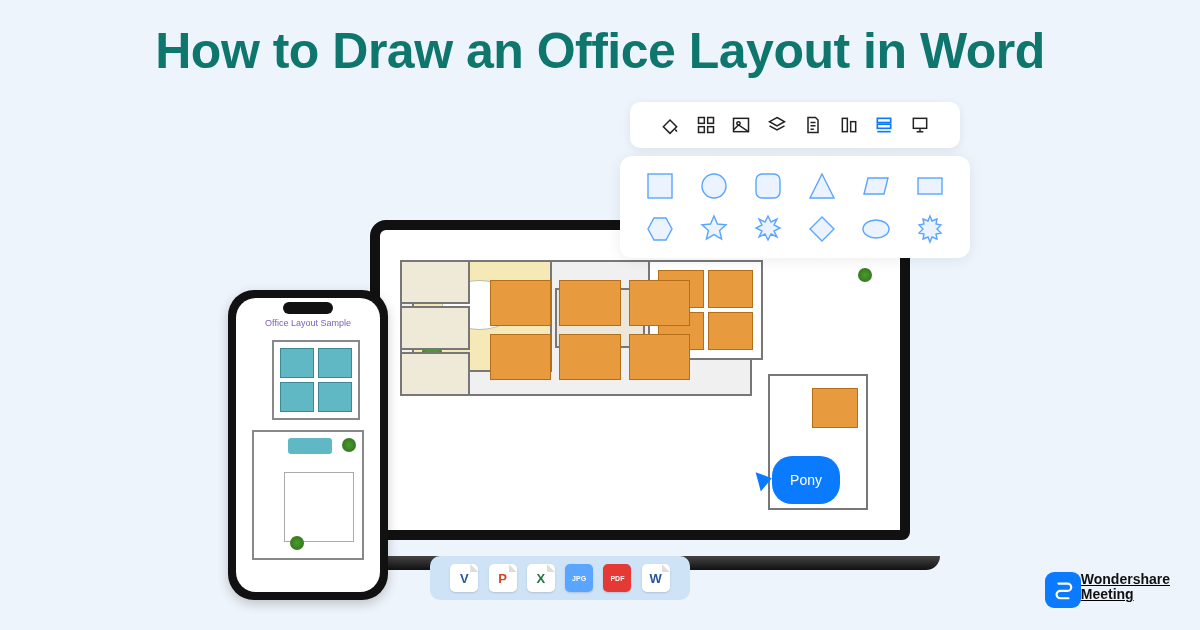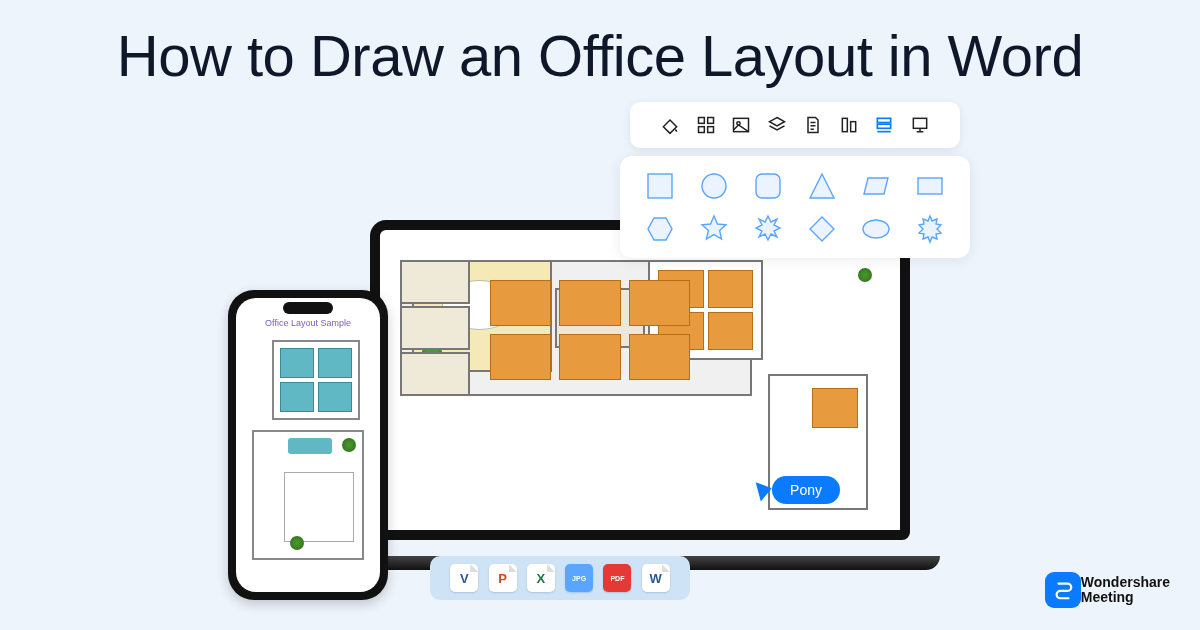--- a/index.html
+++ b/index.html
@@ -17,9 +17,9 @@
     left: 0;
     width: 100%;
     text-align: center;
-    font-size: 58px;
-    font-weight: 400;
-    color: #0f172a;
+    font-size: 50px;
+    font-weight: 700;
+    color: #0f766e;
     letter-spacing: -0.5px;
   }
 

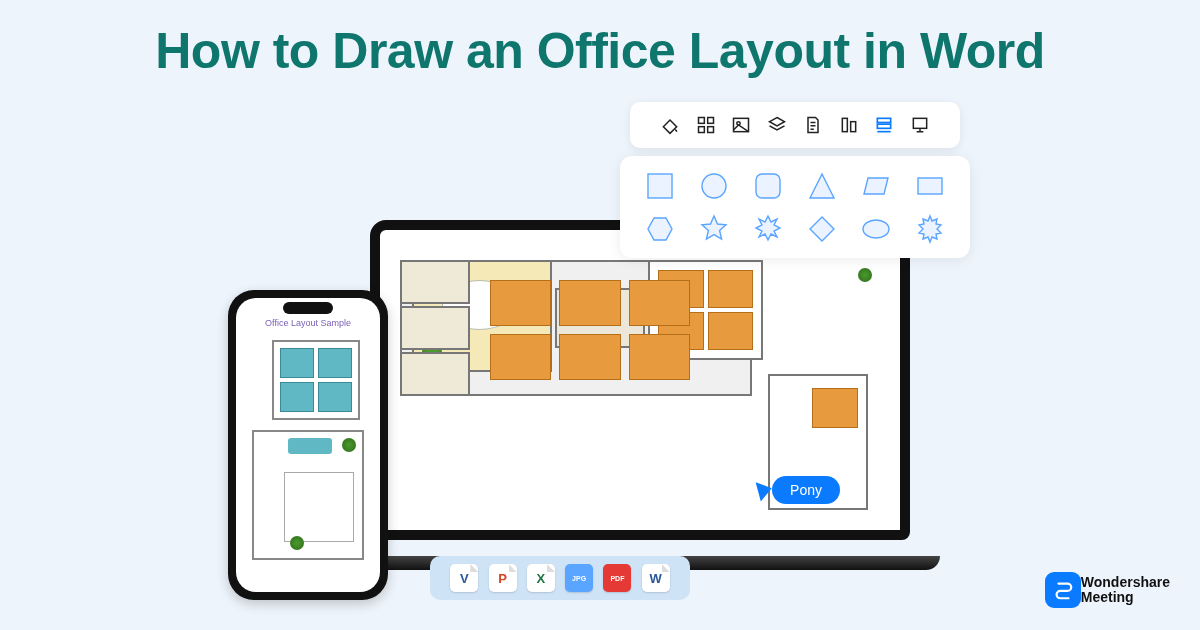--- a/index.html
+++ b/index.html
@@ -137,7 +137,7 @@
     background: #0a7aff;
     color: #fff;
     font-size: 14px;
-    padding: 6px 18px;
+    padding: 16px 18px;
     border-radius: 20px;
   }
 

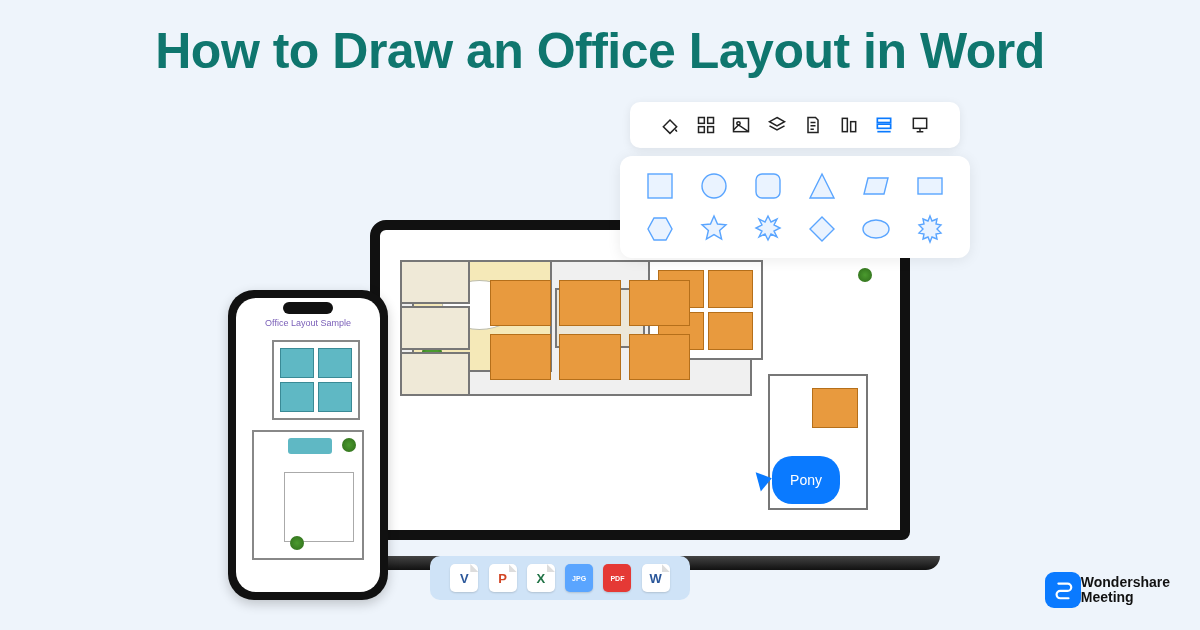--- a/index.html
+++ b/index.html
@@ -288,7 +288,7 @@
     right: 30px;
     bottom: 22px;
     display: flex;
-    align-items: center;
+    text-decoration: underline;
   }
   .brand-logo {
     width: 36px;

